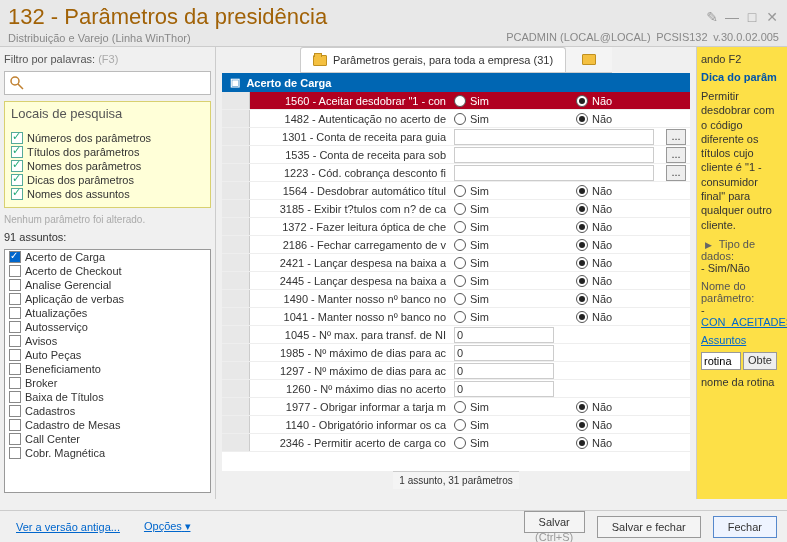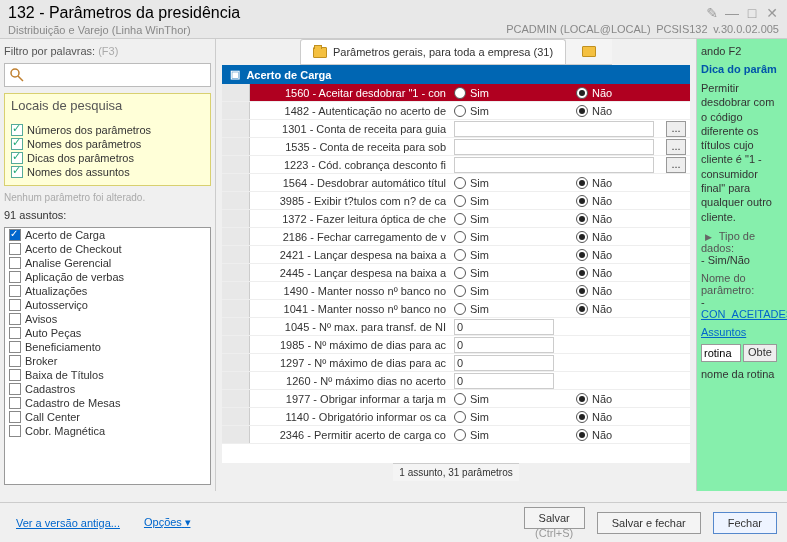--- a/index.html
+++ b/index.html
@@ -6,7 +6,7 @@
   body { margin: 0; background: #f0f0f0; color: #333; width: 787px; height: 542px; overflow: hidden; position: relative; }
   .titlebar { background: #e8e8e8; padding: 4px 8px 2px; border-bottom: 1px solid #ccc; }
   .titlebar-row { display: flex; justify-content: space-between; align-items: center; }
-  .title { font-size: 16px; color: #000000; font-weight: normal; }
+  .title { font-size: 22px; color: #a16207; font-weight: normal; }
   .user-info { color: #888; font-size: 10px; }
   .subtitle { color: #888; font-size: 11px; margin-top: 2px; }
   .win-controls { display: flex; gap: 6px; }

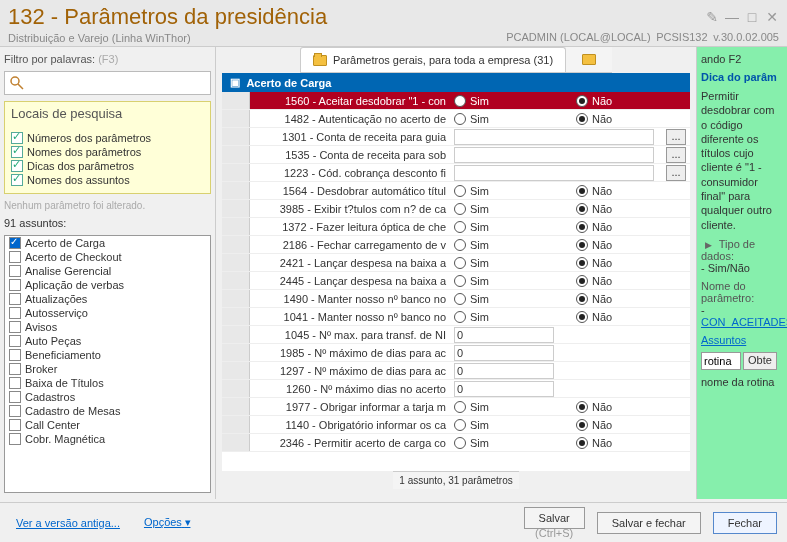--- a/index.html
+++ b/index.html
@@ -52,7 +52,7 @@
   .ellipsis-btn { width: 20px; height: 16px; border: 1px solid #999; background: #eee; text-align: center; line-height: 12px; cursor: pointer; }
   .grid-status { padding: 3px 6px; border-top: 1px solid #ccc; background: #f4f4f4; font-size: 10px; }
   
-  .right-panel { width: 90px; padding: 6px 4px; background: #86efac; font-size: 10px; overflow: hidden; }
+  .right-panel { width: 90px; padding: 6px 4px; background: #fde047; font-size: 10px; overflow: hidden; }
   .rp-field { margin-bottom: 6px; }
   .rp-label { color: #555; }
   .rp-strong { color: #0055aa; font-weight: bold; }

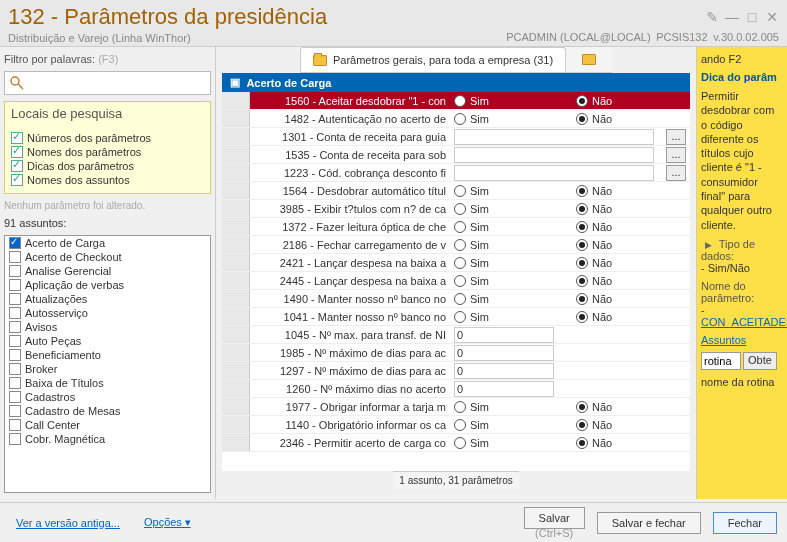--- a/index.html
+++ b/index.html
@@ -111,6 +111,10 @@
           </div>
           <div class="chk-row">
             <span class="chk checked"></span>
+            <span>Títulos dos parâmetros</span>
+          </div>
+          <div class="chk-row">
+            <span class="chk checked"></span>
             <span>Nomes dos parâmetros</span>
           </div>
           <div class="chk-row">

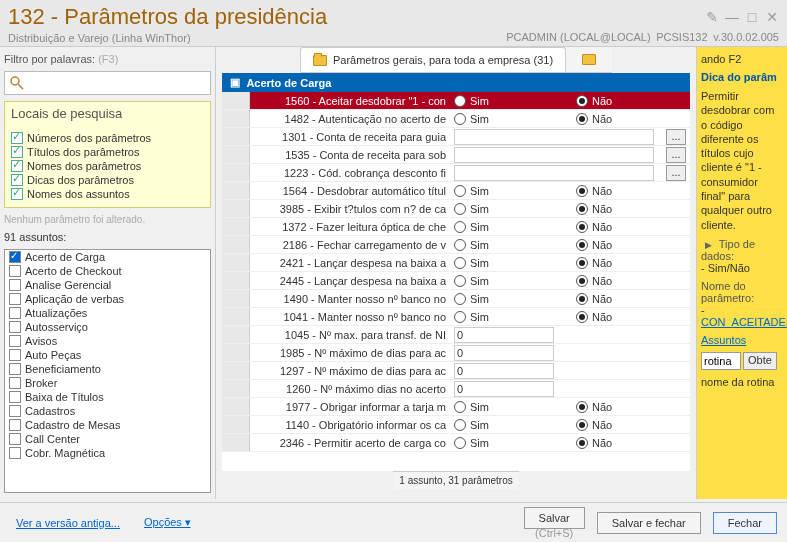--- a/index.html
+++ b/index.html
@@ -277,7 +277,7 @@
           </div>
           <div class="grid-row">
             <div class="row-gutter"></div>
-                   <div class="row-label">3985 - Exibir t?tulos com n? de ca</div>
+                   <div class="row-label">3185 - Exibir t?tulos com n? de ca</div>
                    <div class="row-controls">
               <span class="radio-group">
                 <span class="radio "></span>

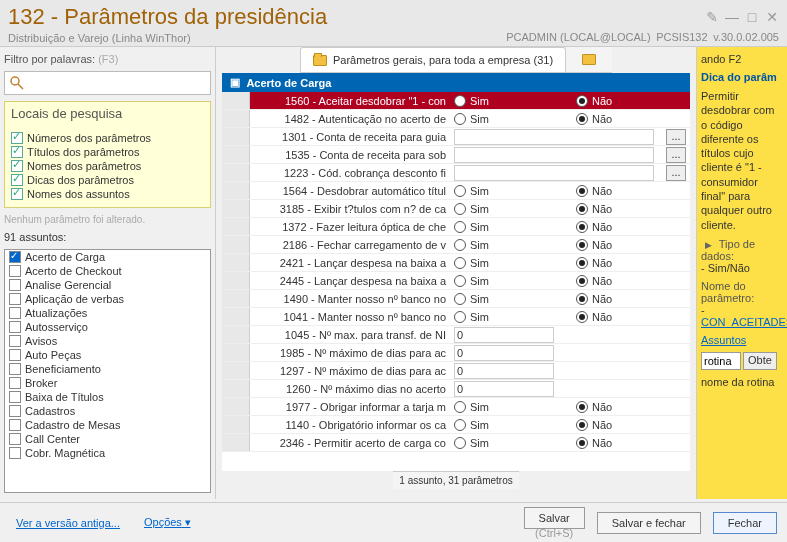--- a/index.html
+++ b/index.html
@@ -60,7 +60,7 @@
   .rp-input { border: 1px solid #999; background: #fff; width: 40px; height: 18px; padding: 0 2px; }
   .rp-btn { border: 1px solid #999; background: #eee; padding: 1px 4px; cursor: pointer; }
   
-  .footer { position: absolute; bottom: 0; left: 0; right: 0; height: 40px; display: flex; align-items: center; gap: 12px; padding: 0 10px; background: #f0f0f0; border-top: 1px solid #ccc; }
+  .footer { position: absolute; bottom: 0; left: 0; right: 0; height: 32px; display: flex; align-items: center; gap: 12px; padding: 0 10px; background: #f0f0f0; border-top: 1px solid #ccc; }
   .footer .spacer { flex: 1; }
   .fbtn { border: 1px solid #999; background: #f4f4f4; padding: 4px 14px; cursor: pointer; }
   .fbtn.link { border: none; background: none; color: #0066cc; text-decoration: underline; padding: 4px 6px; }

